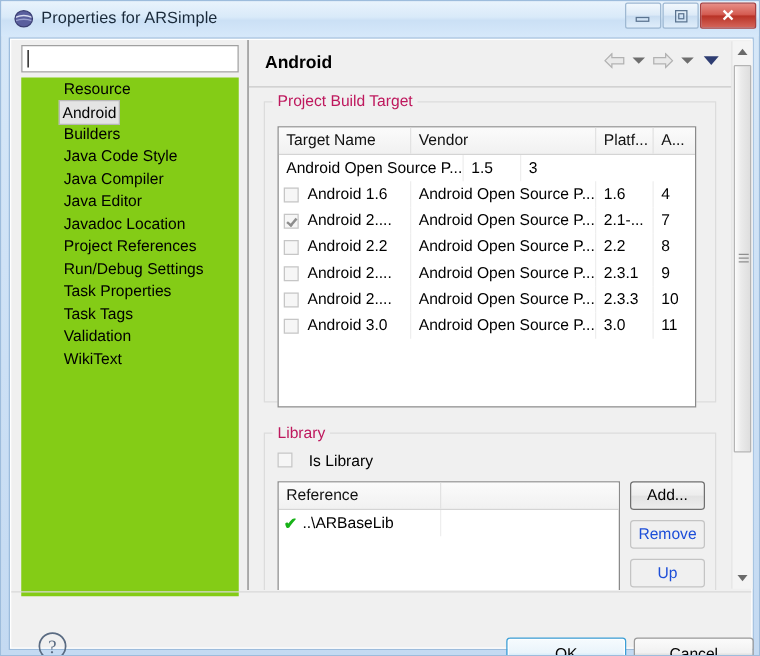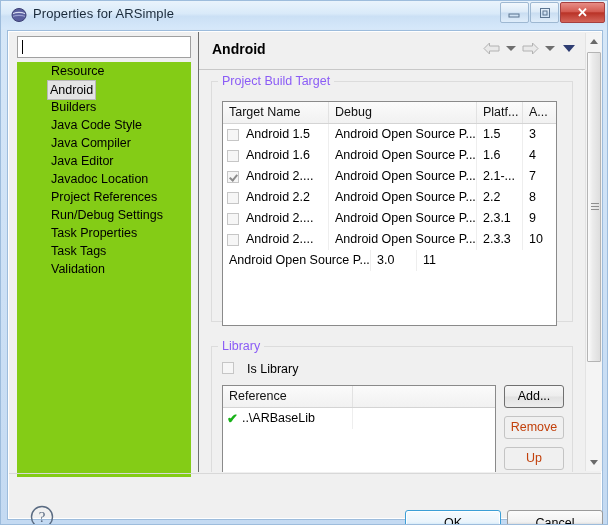--- a/index.html
+++ b/index.html
@@ -179,7 +179,7 @@
     background: #f0f0f0;
     padding: 0 4px;
     font-size: 12.5px;
-    color: #8b5cf6;
+    color: #be185d;
     white-space: nowrap;
   }
 

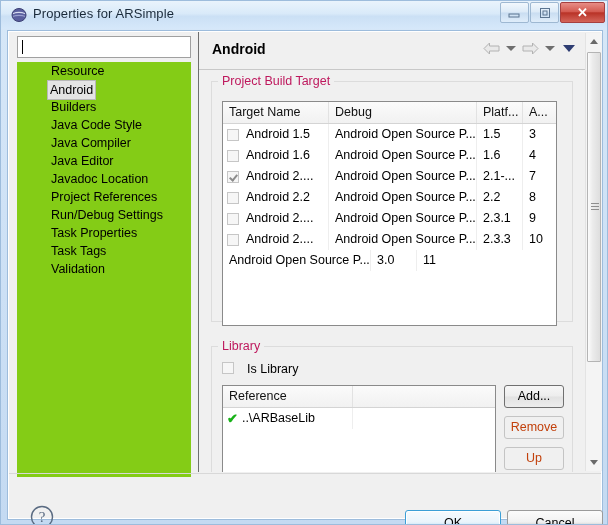--- a/index.html
+++ b/index.html
@@ -466,7 +466,7 @@
         <div class="table">
           <div class="thead">
             <div class="th cw1">Target Name</div>
-            <div class="th cw2">Debug</div>
+            <div class="th cw2">Vendor</div>
             <div class="th cw3">Platf...</div>
             <div class="th cw4">A...</div>
           </div>

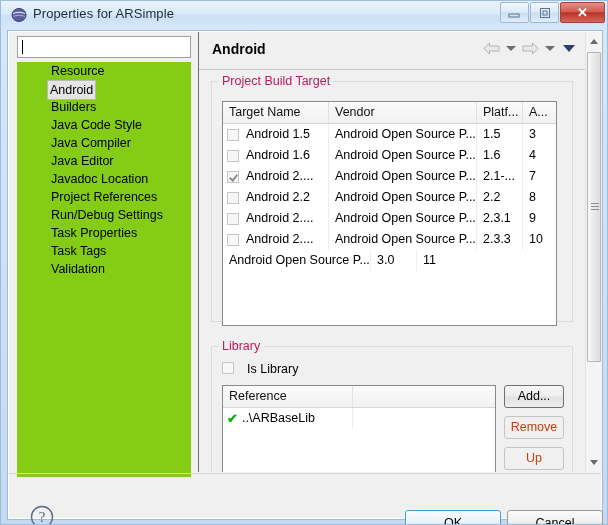--- a/index.html
+++ b/index.html
@@ -472,10 +472,6 @@
           </div>
 
           <div class="trow">
-            <div class="td c1 cw1">
-                <span class="ckbox"></span>
-                <span>Android 1.5</span>
-              </div>
             <div class="td cw2">Android Open Source P...</div>
             <div class="td cw3">1.5</div>
             <div class="td cw4">3</div>

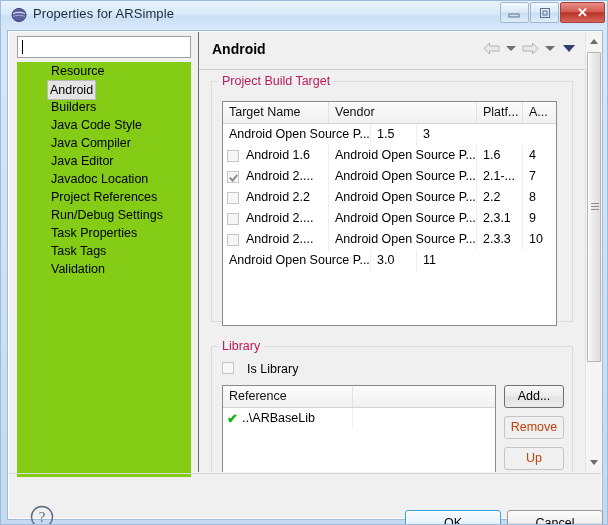--- a/index.html
+++ b/index.html
@@ -522,6 +522,10 @@
             <div class="td cw4">10</div>
           </div>
           <div class="trow">
+            <div class="td c1 cw1">
+                <span class="ckbox"></span>
+                <span>Android 3.0</span>
+              </div>
             <div class="td cw2">Android Open Source P...</div>
             <div class="td cw3">3.0</div>
             <div class="td cw4">11</div>

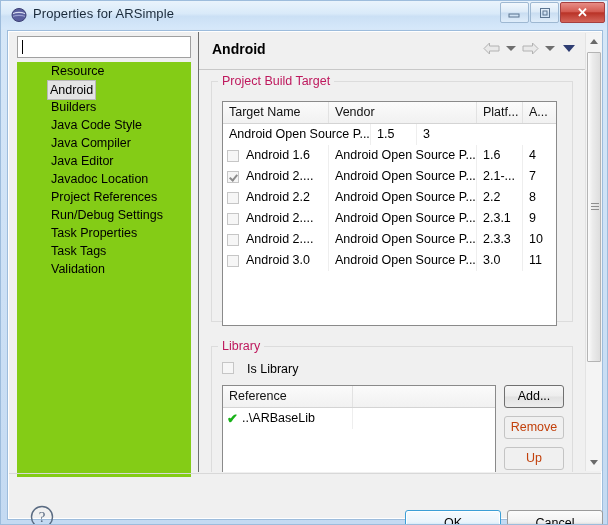--- a/index.html
+++ b/index.html
@@ -440,6 +440,7 @@
       <div class="tree-item"><span class="lbl">Task Properties</span></div>
       <div class="tree-item"><span class="lbl">Task Tags</span></div>
       <div class="tree-item"><span class="lbl">Validation</span></div>
+      <div class="tree-item"><span class="lbl">WikiText</span></div>
     </div>
 
     <div class="divider-v"></div>

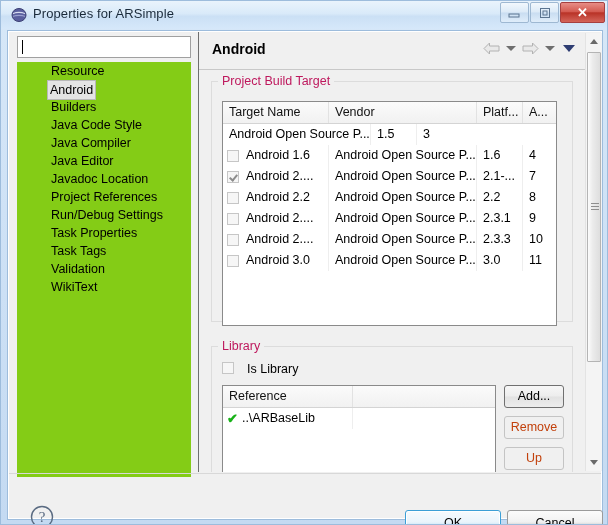--- a/index.html
+++ b/index.html
@@ -300,7 +300,7 @@
     line-height: 21px;
   }
   .btn.strong { border-color: #707070; font-weight: normal; }
-  .btn.disabled { color: #c2410c; border-color: #c4c4c4; background: #f0f0f0; text-align: center; }
+  .btn.disabled { color: #1d4ed8; border-color: #c4c4c4; background: #f0f0f0; text-align: center; }
 
   
   .vscroll {

